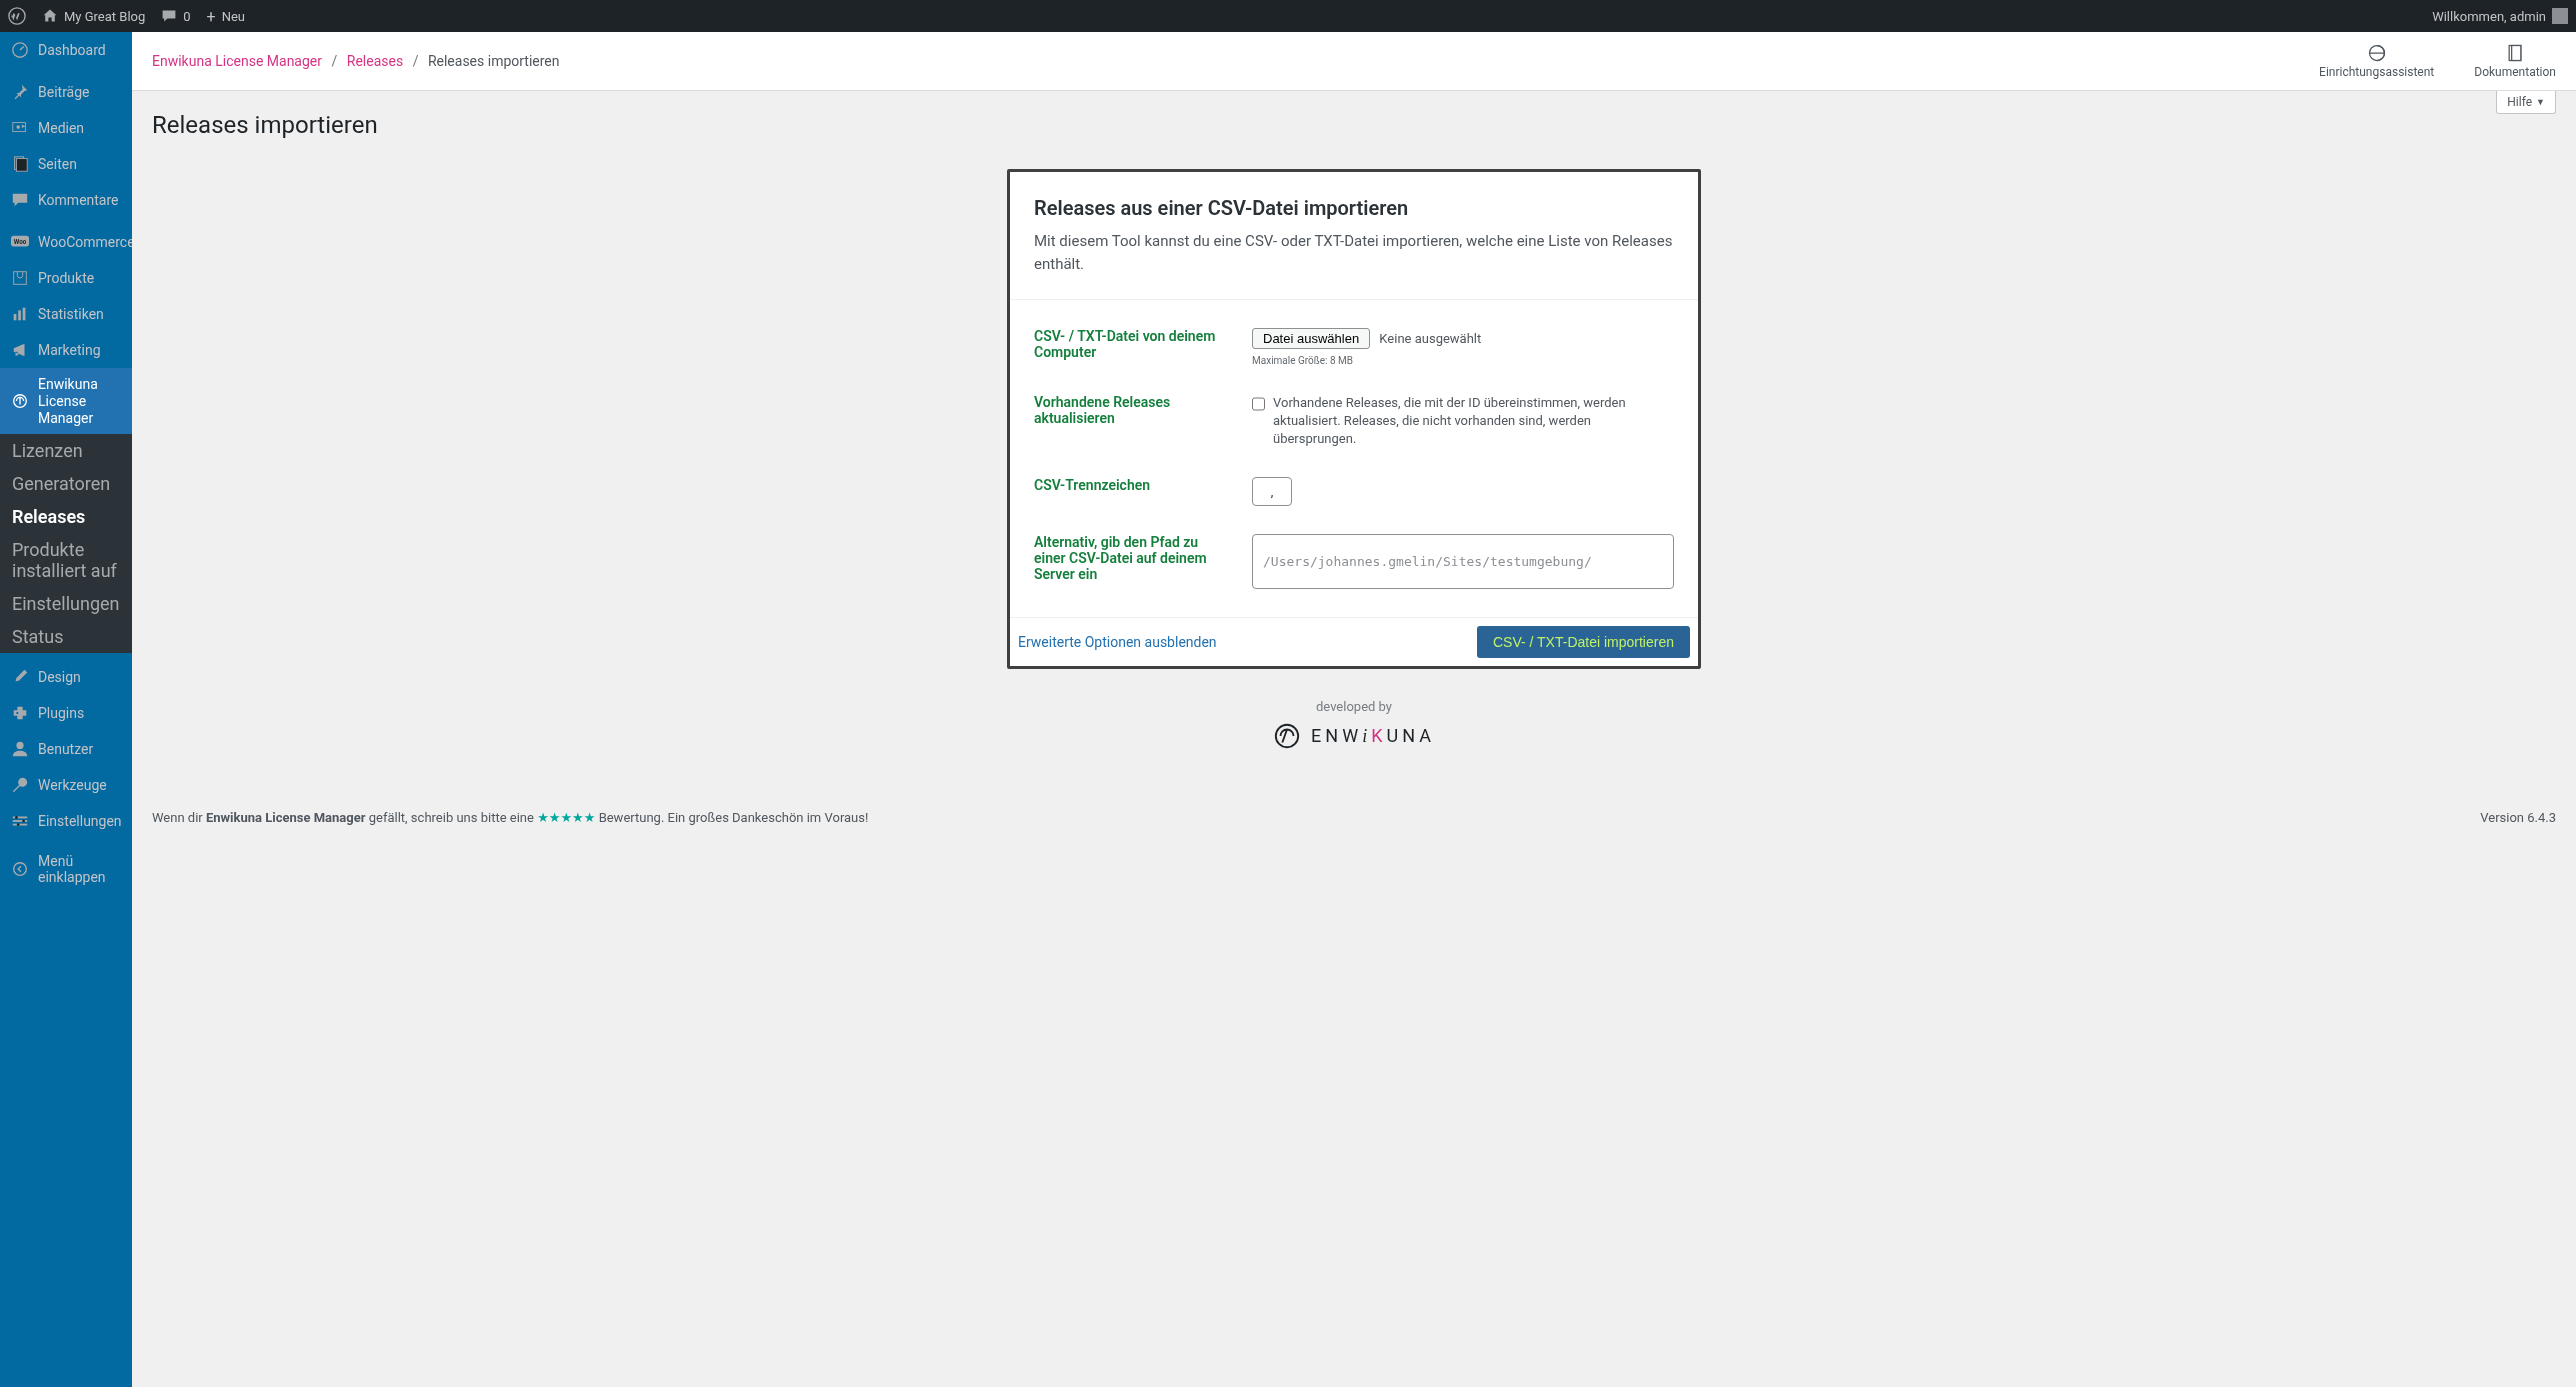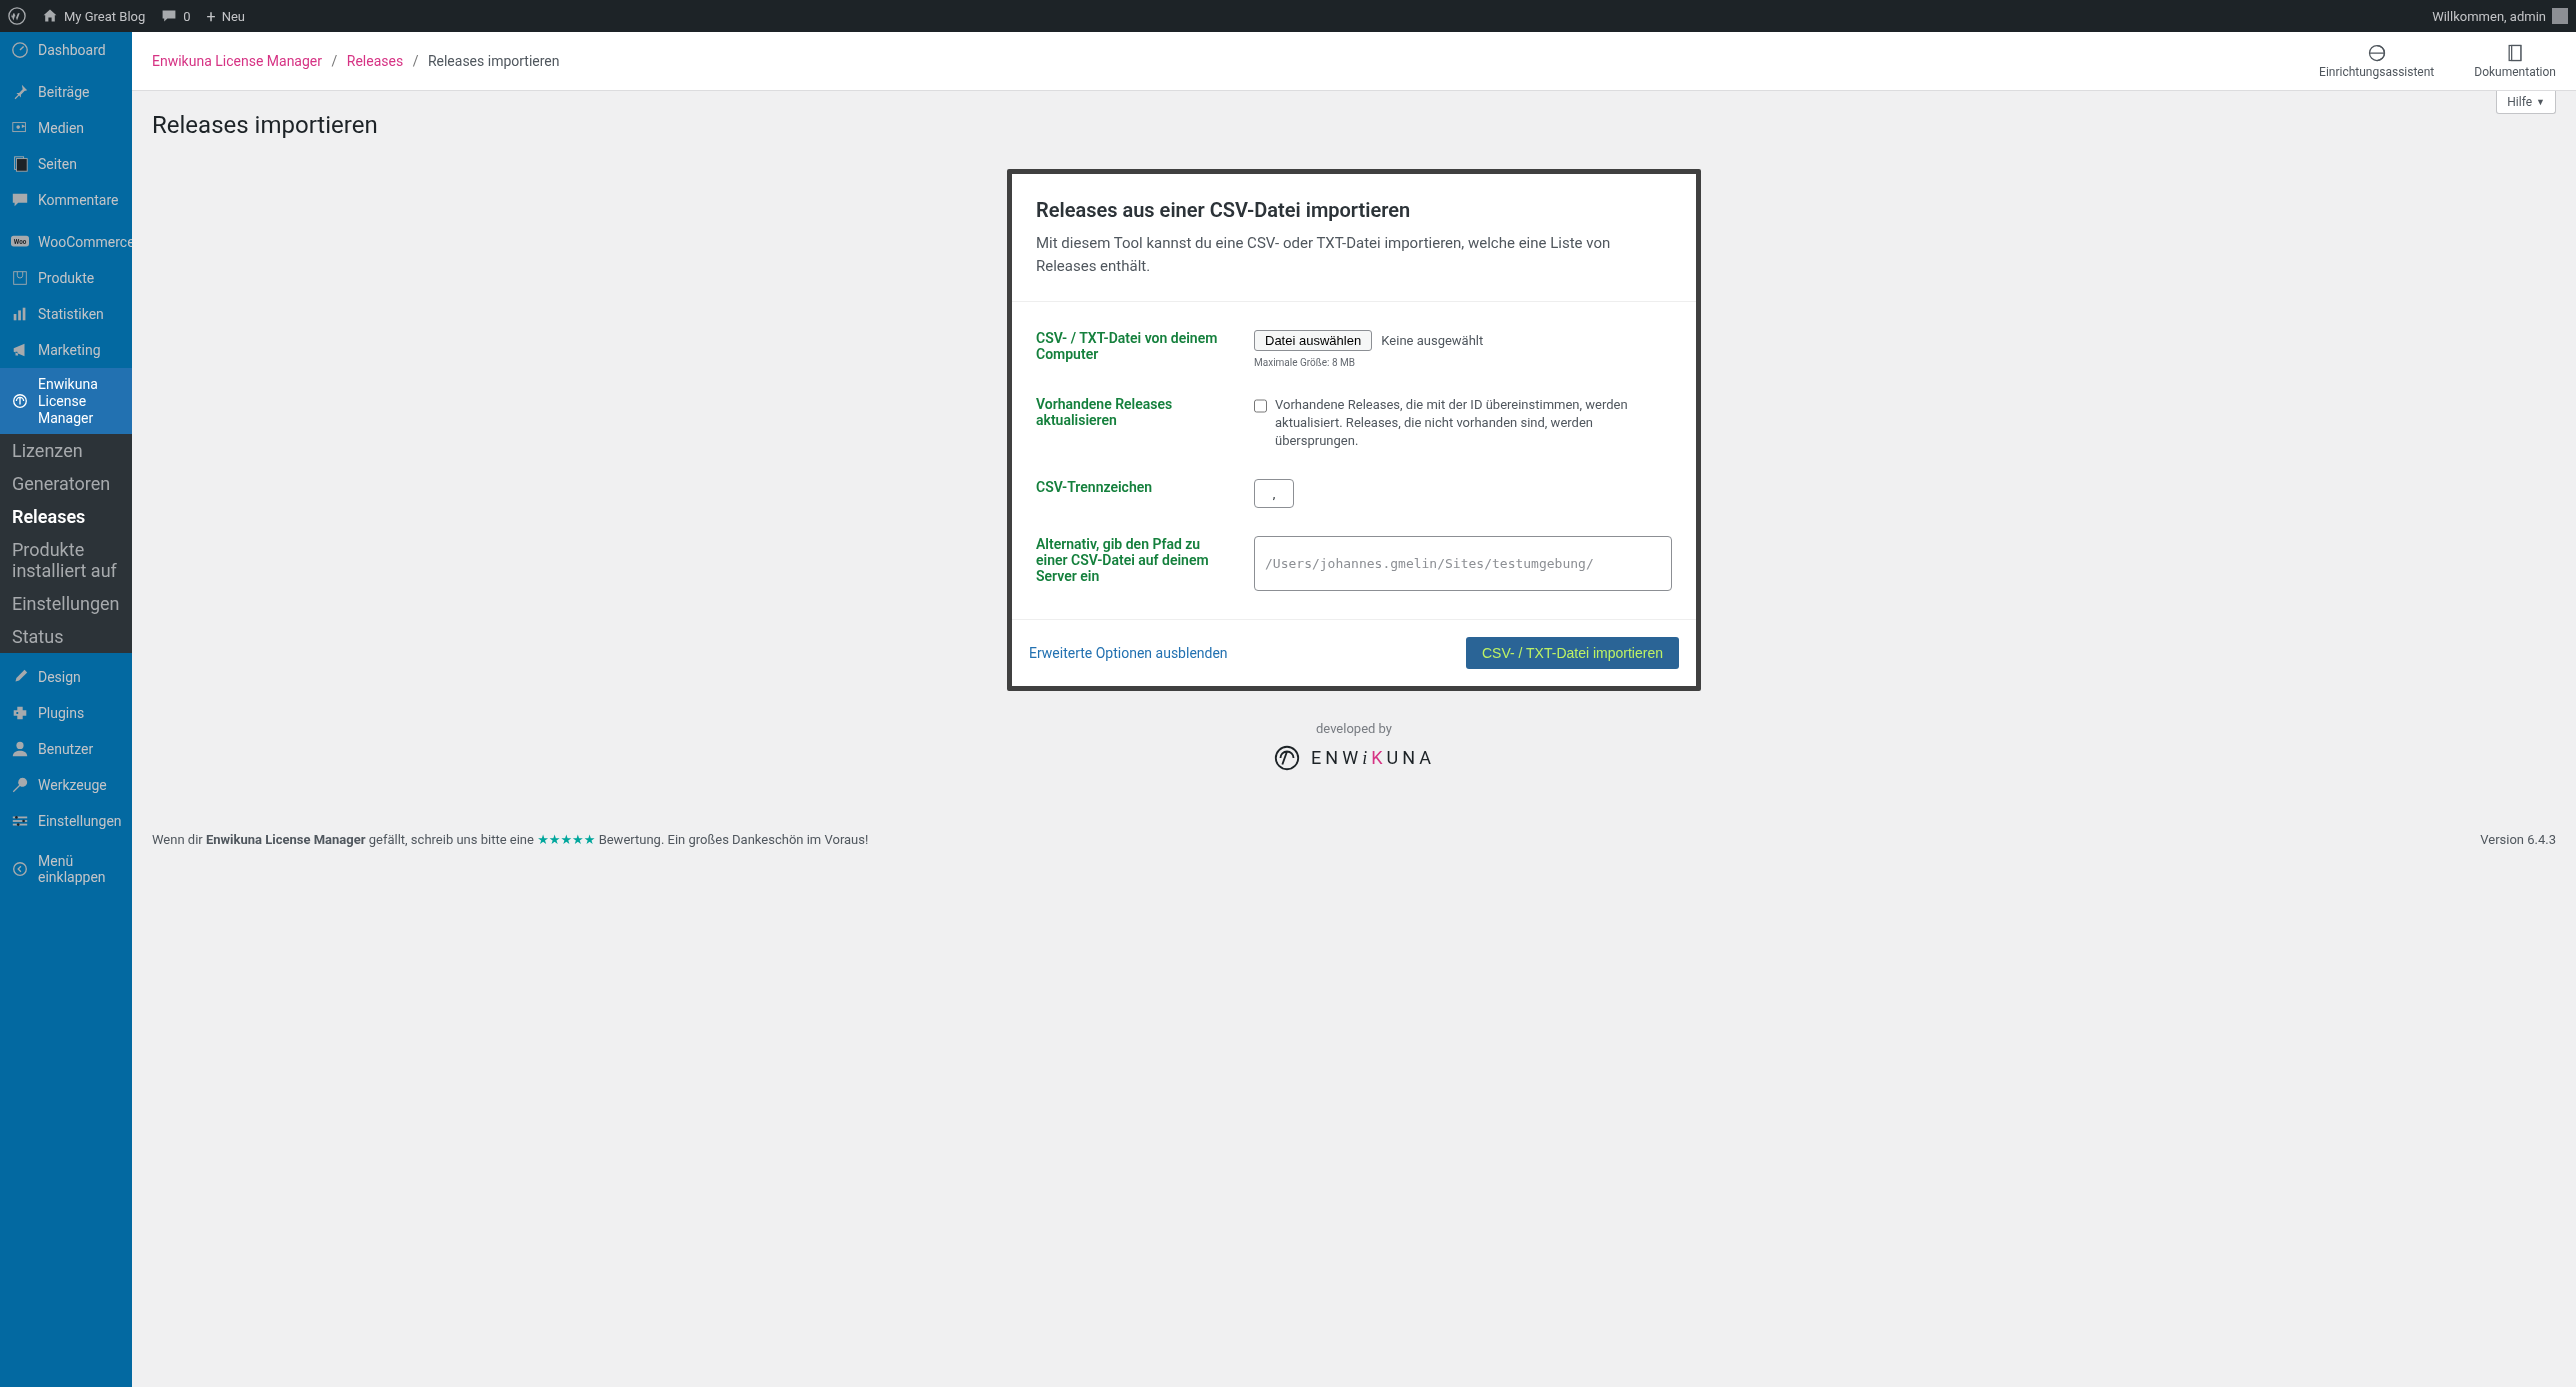--- a/index.html
+++ b/index.html
@@ -38,7 +38,7 @@
 .page-body { padding: 20px; }
 .page-title { font-size: 24px; font-weight: 400; color: #1d2327; margin-bottom: 20px; }
 
-.card { background: #fff; max-width: 694px; margin: 30px auto 0; border: 5px solid #404040; border-radius: 2px; }
+.card { background: #fff; max-width: 694px; margin: 30px auto 0; border: 3px solid #404040; border-radius: 2px; }
 .card-header { padding: 24px; border-bottom: 1px solid #eee; }
 .card-title { font-size: 20px; font-weight: 600; color: #2c3338; margin-bottom: 10px; }
 .card-desc { font-size: 15px; color: #50575e; line-height: 1.5; }

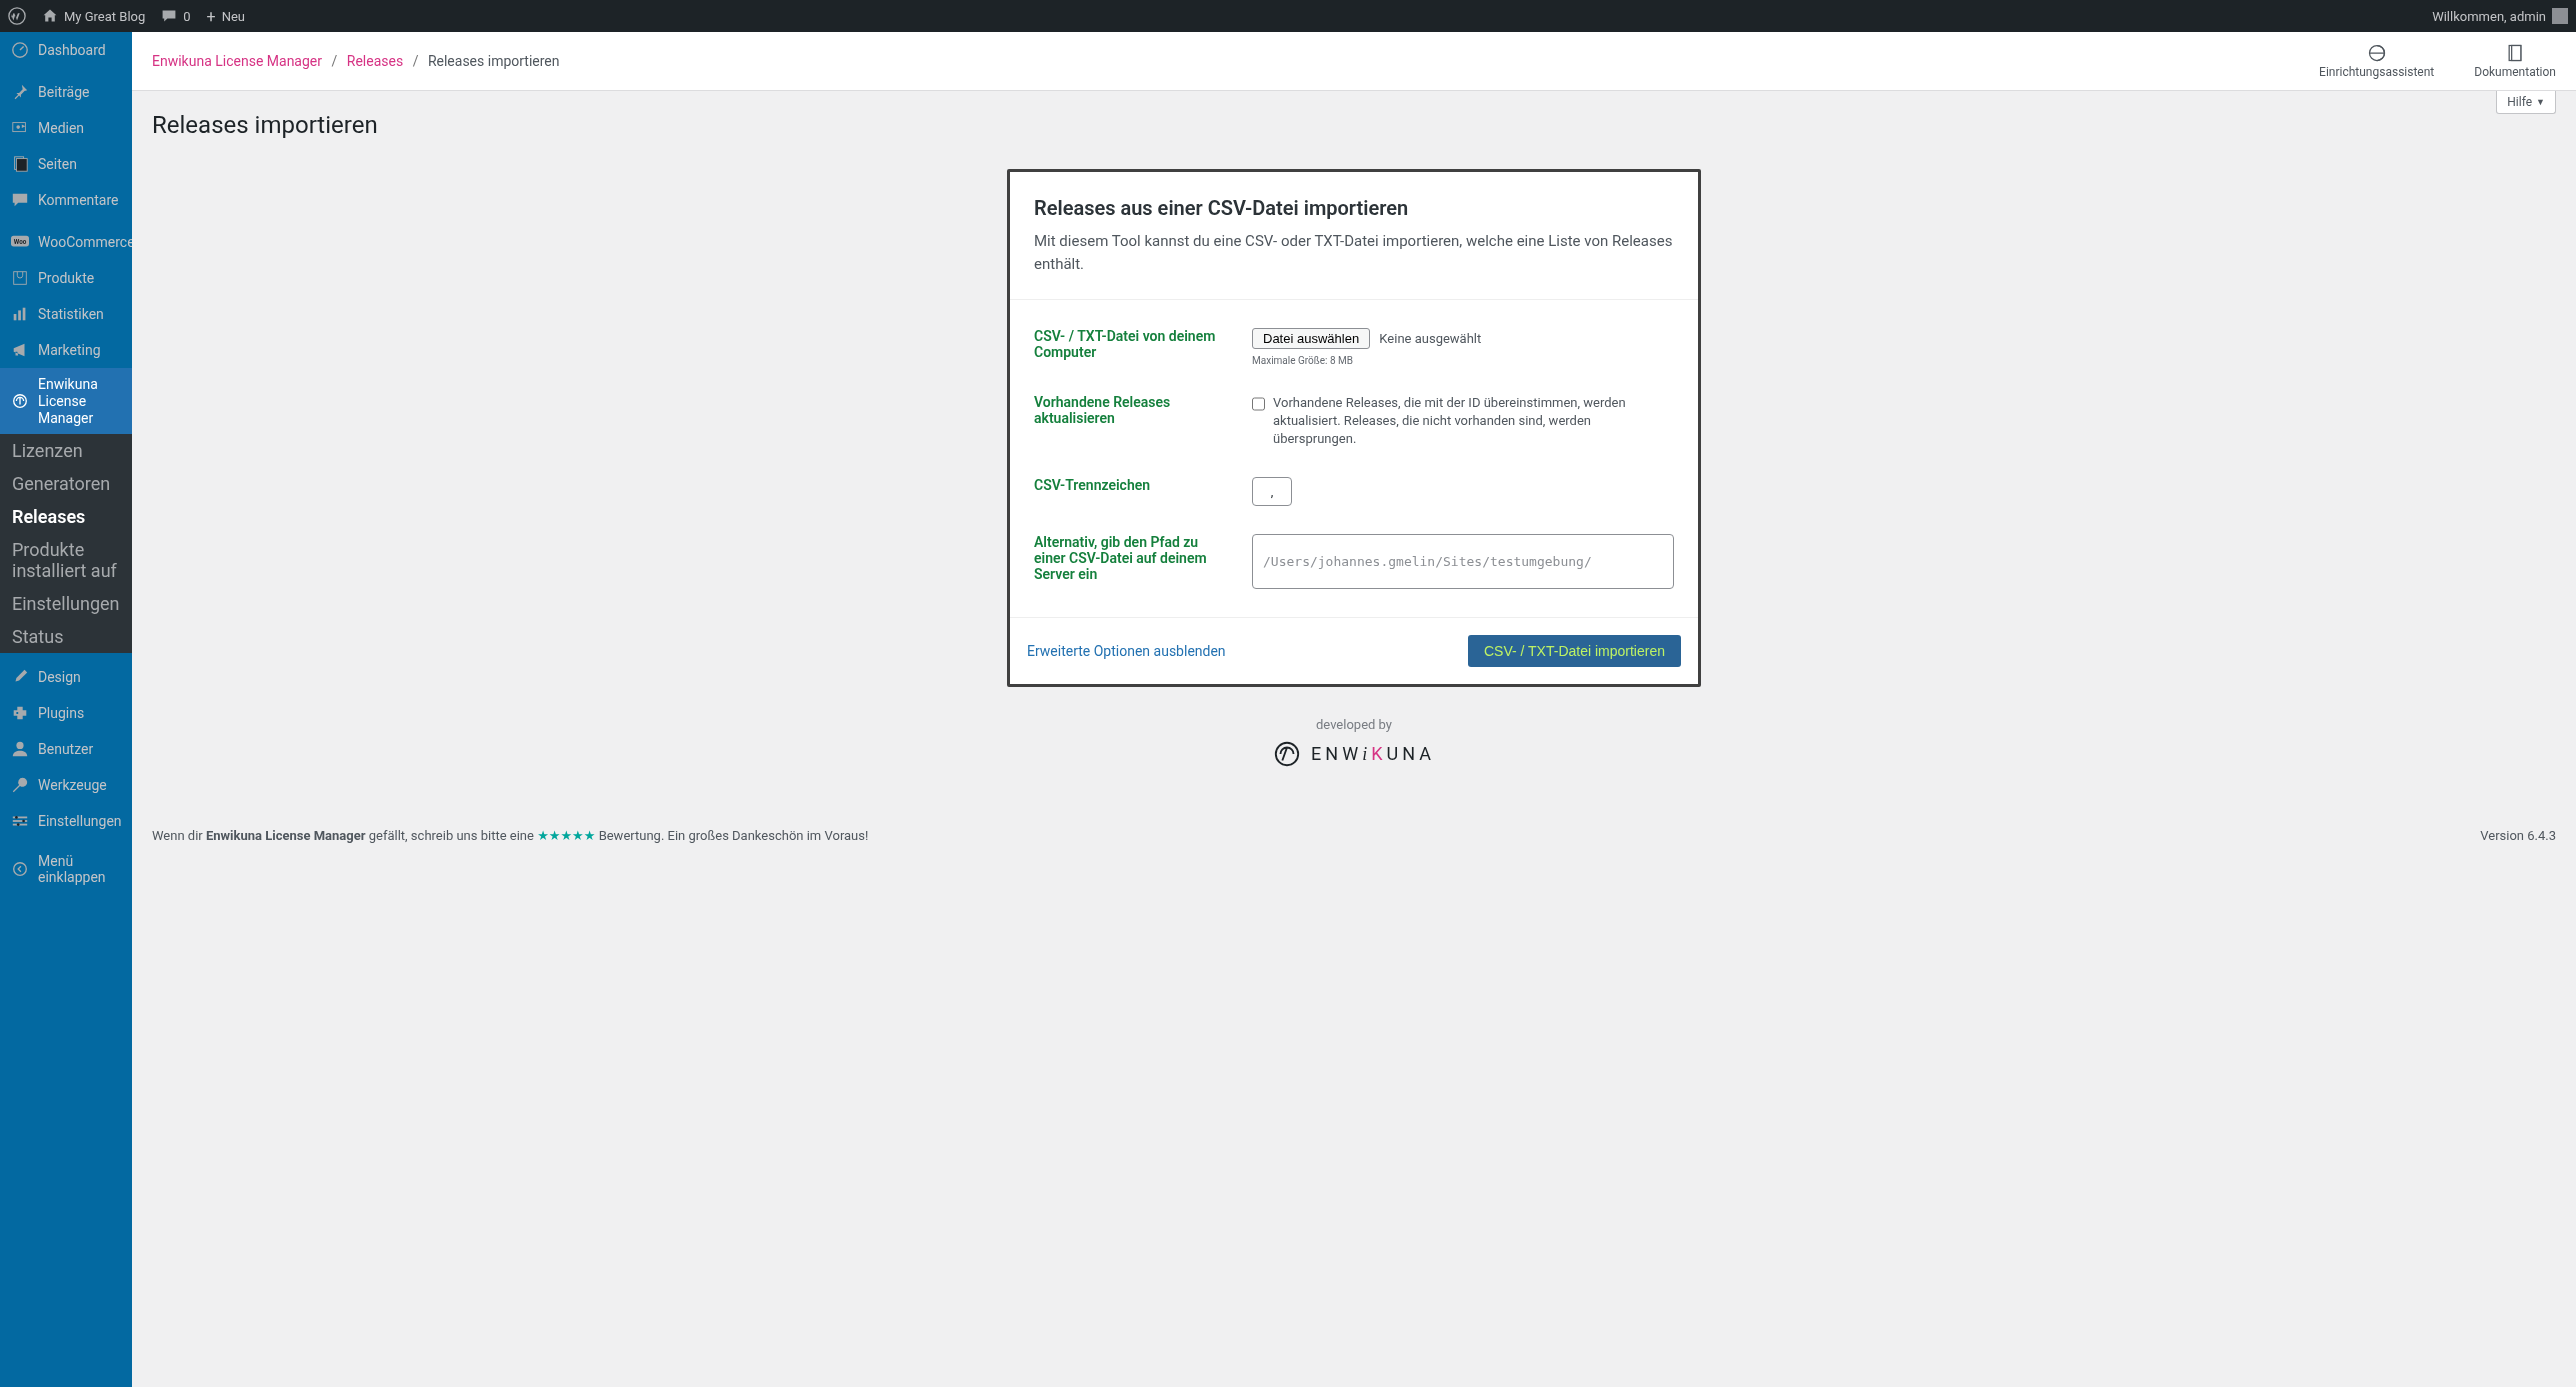--- a/index.html
+++ b/index.html
@@ -56,7 +56,7 @@
 .text-input.small { width: 40px; text-align: center; font-family: inherit; }
 .text-input::placeholder { color: #8c8f94; }
 
-.card-footer { border-top: 1px solid #eee; padding: 17px; display: flex; justify-content: space-between; align-items: center; }
+.card-footer { border-top: 1px solid #eee; padding: 8px; display: flex; justify-content: space-between; align-items: center; }
 .link-blue { color: #2271b1; font-size: 14px; cursor: pointer; }
 .btn-primary { background: #2a6496; color: #bef264; border: none; padding: 8px 16px; border-radius: 3px; font-size: 14px; cursor: pointer; }
 

